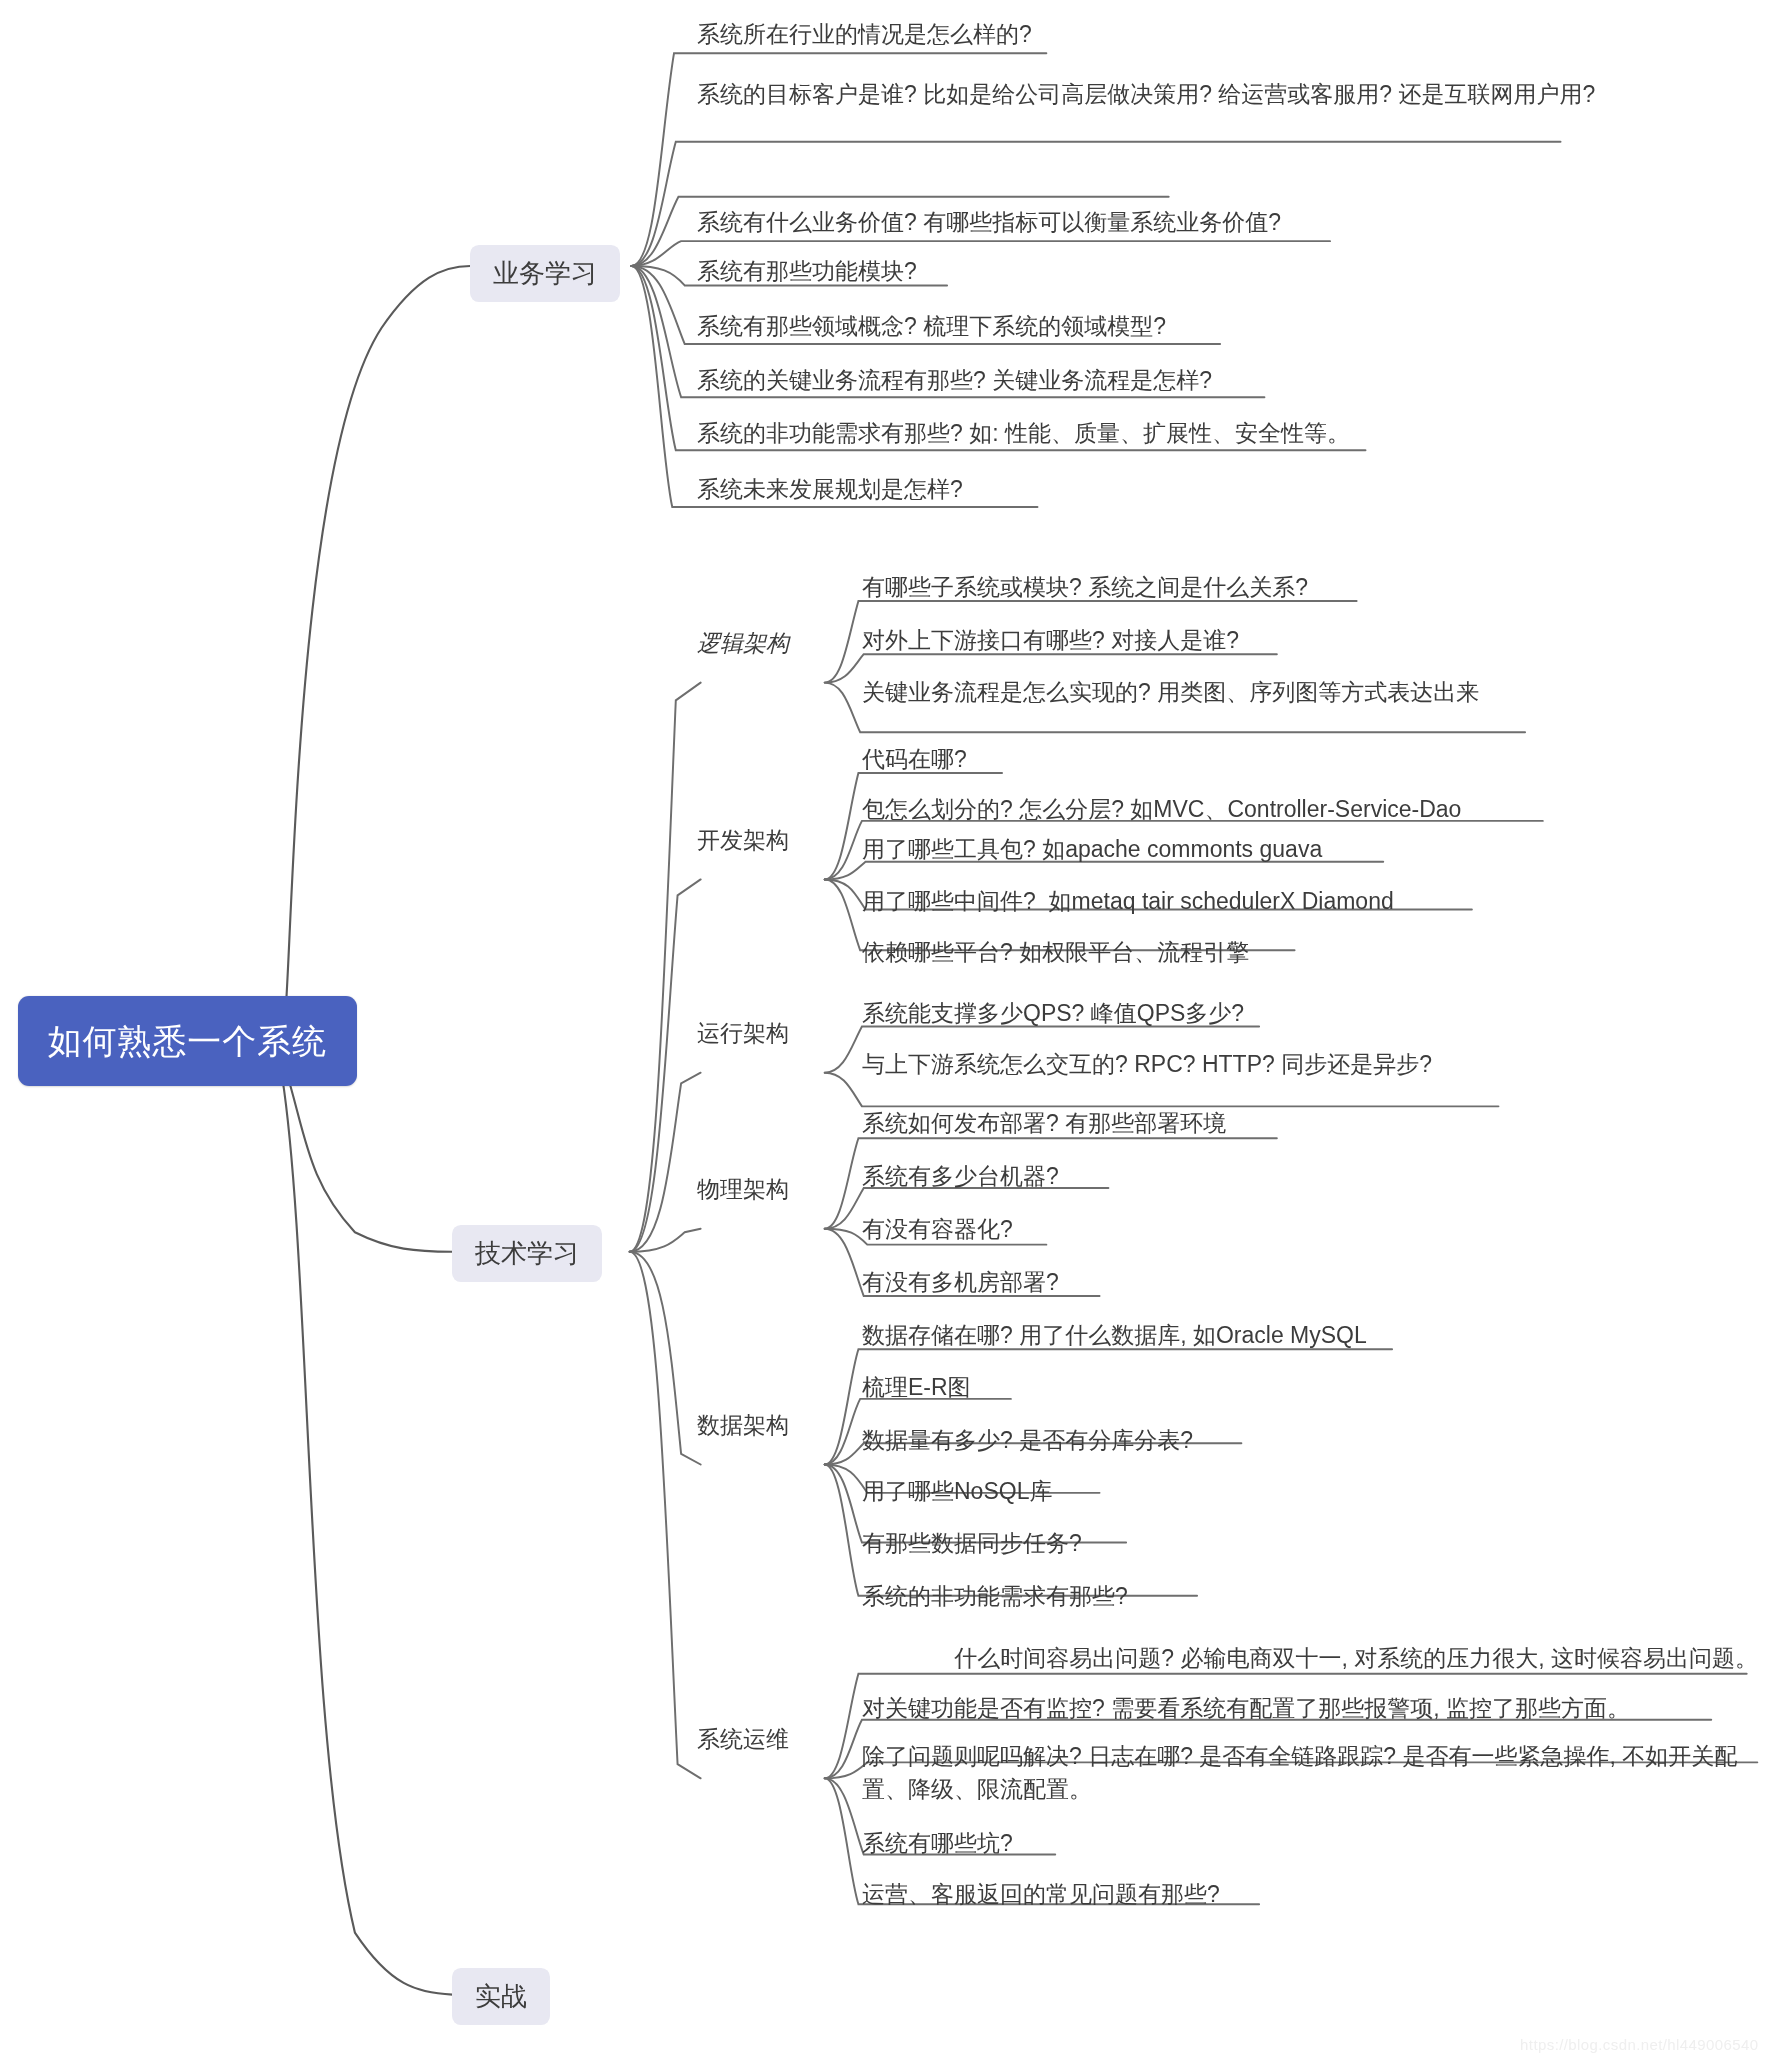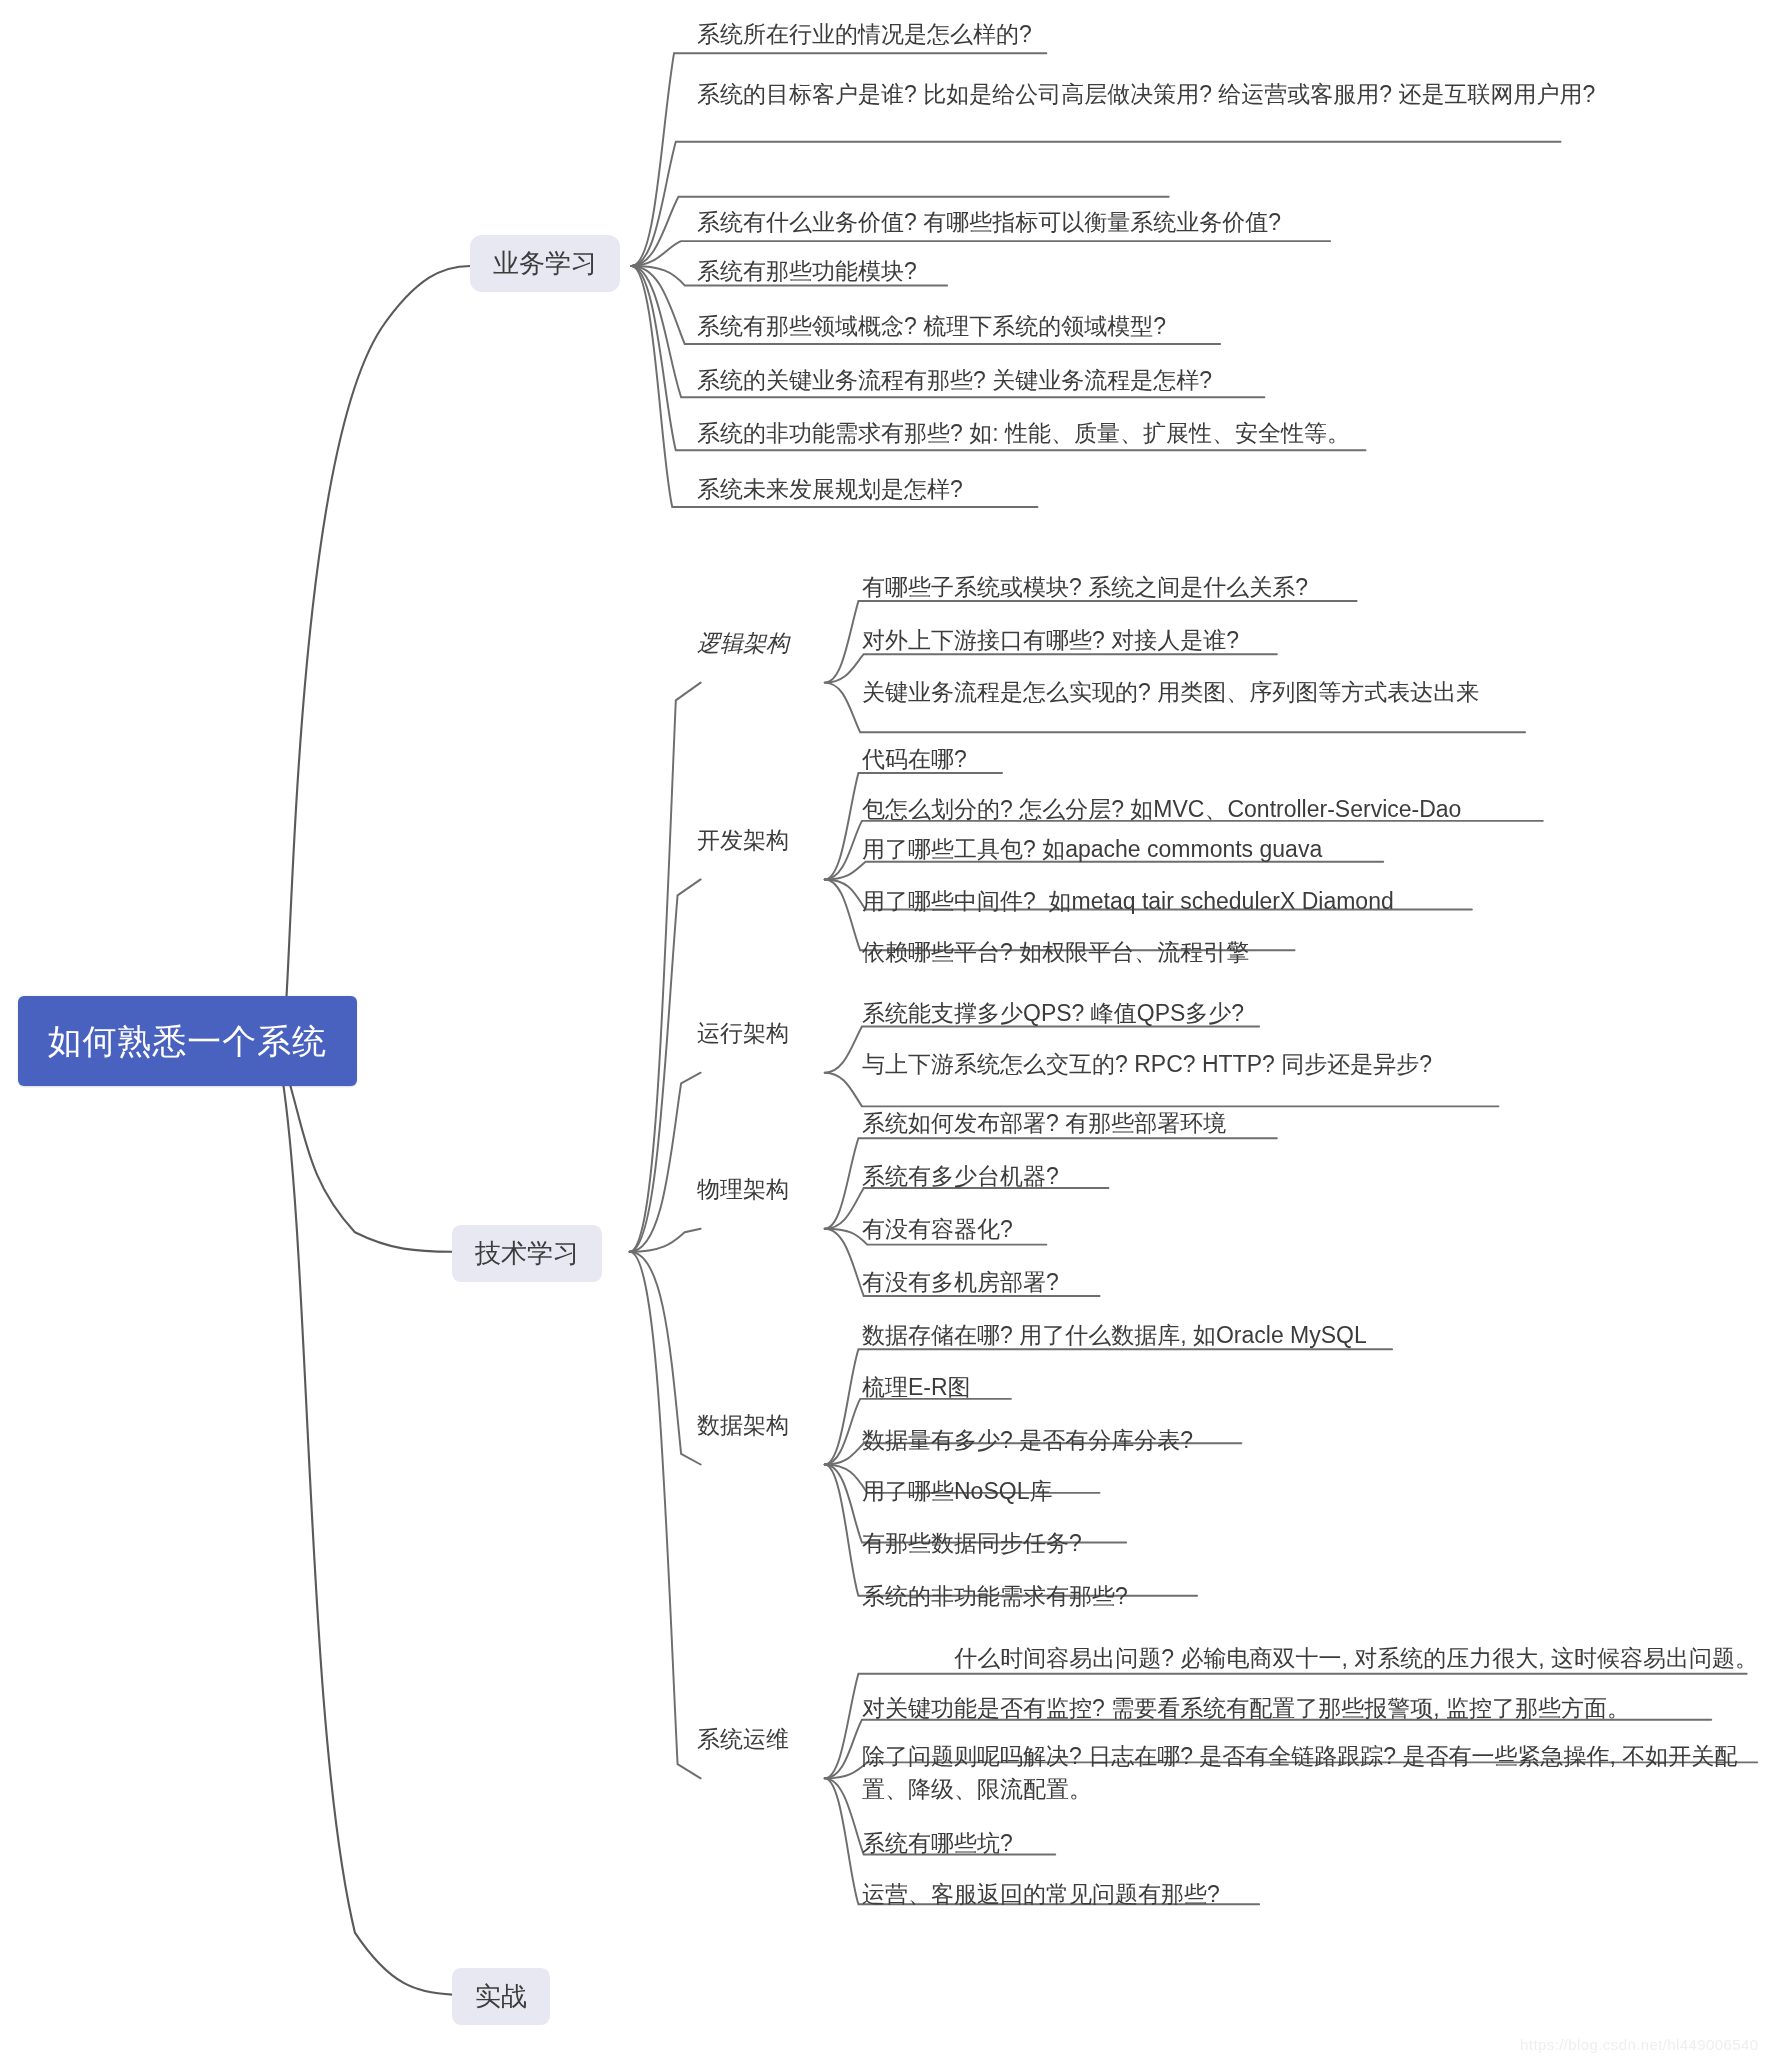--- a/index.html
+++ b/index.html
@@ -130,7 +130,7 @@
 
   <div class="node root" style="left:17.7px;top:996px;">如何熟悉一个系统</div>
 
-  <div class="node lvl1" style="left:470px;top:235px;border-radius:12px;">业务学习</div>
+  <div class="node lvl1" style="left:470px;top:245px;">业务学习</div>
   <div class="node lvl1" style="left:452px;top:1225px;">技术学习</div>
   <div class="node lvl1" style="left:452px;top:1968px;">实战</div>
 

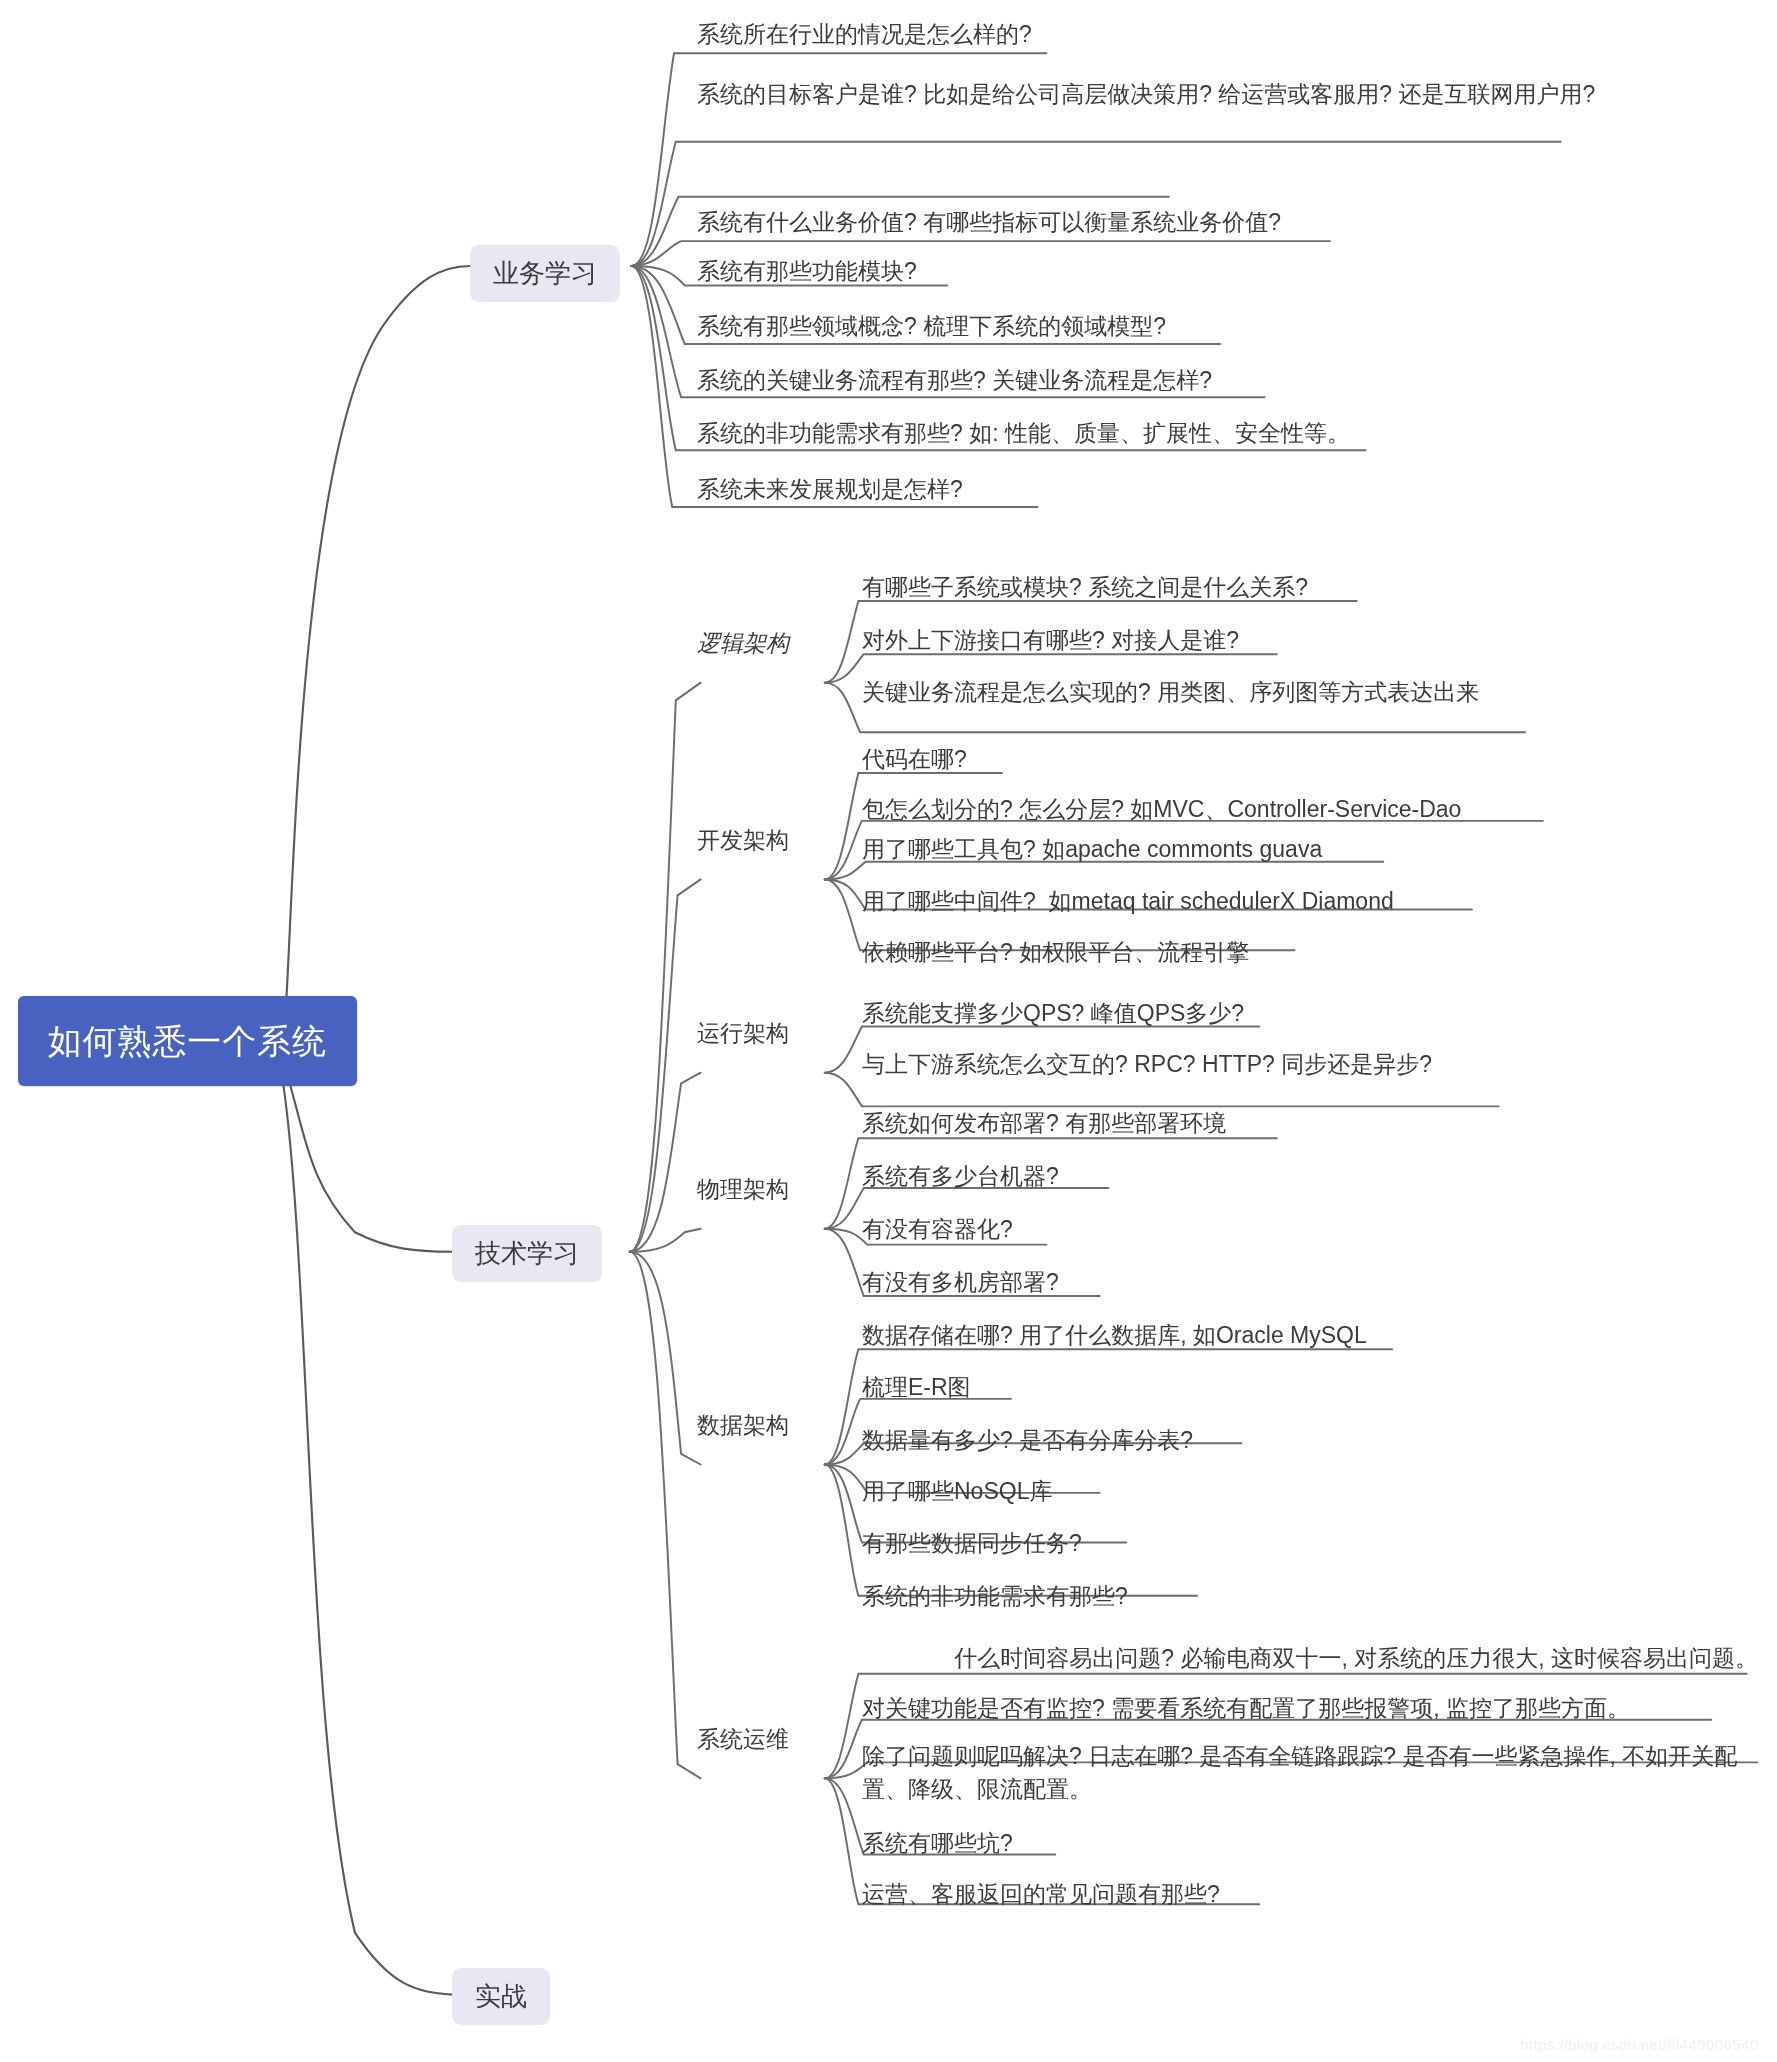--- a/index.html
+++ b/index.html
@@ -17,7 +17,7 @@
   
   .root{
     background:#4a62bf;color:#ffffff;
-    border-radius:6px;
+    border-radius:11px;
     font-size:34px;line-height:1.3;
     padding:23px 30px;
     letter-spacing:0.9px;

